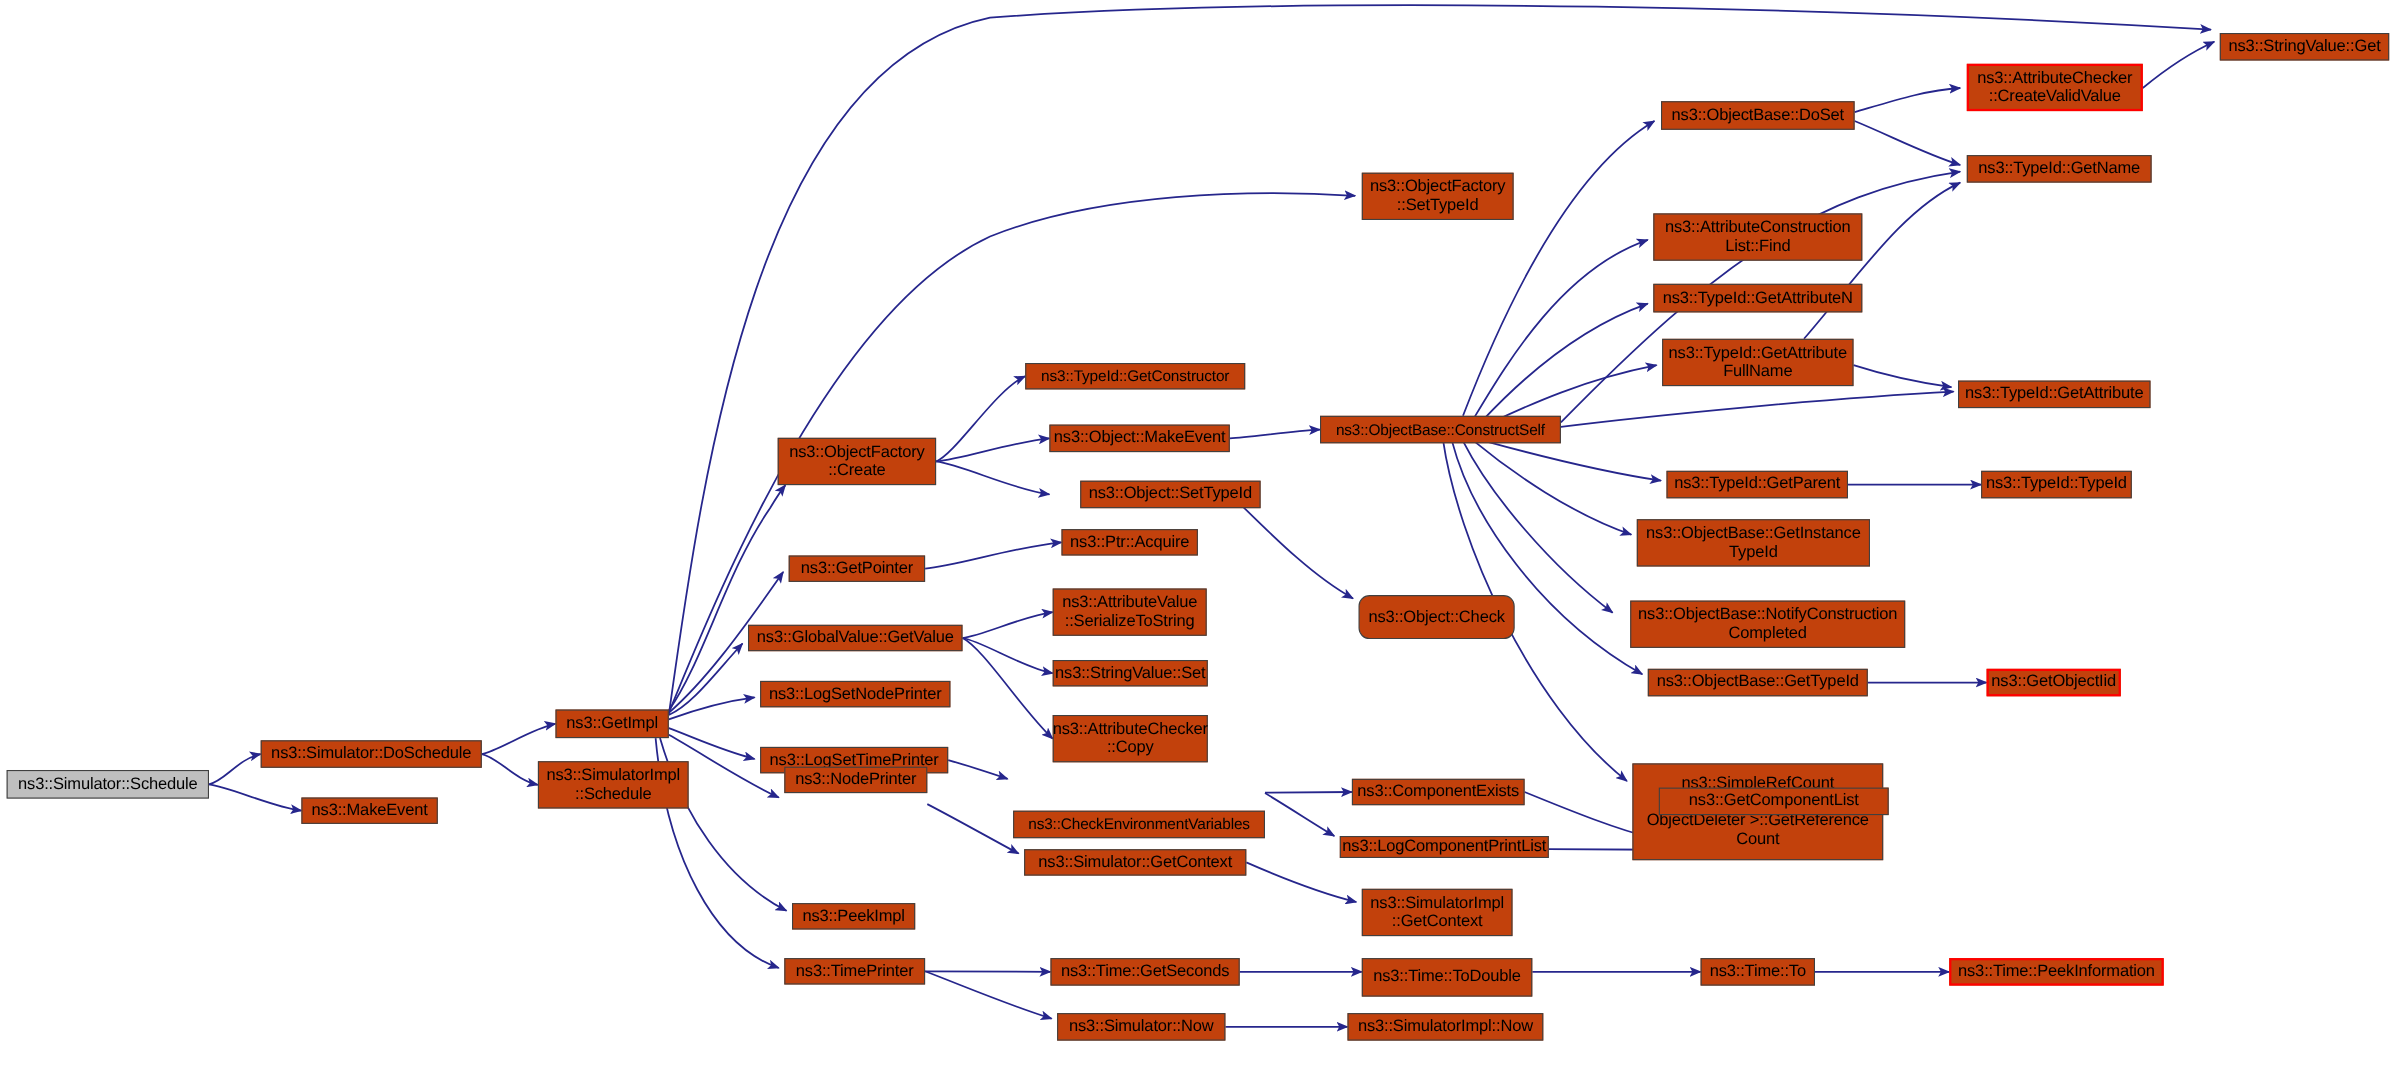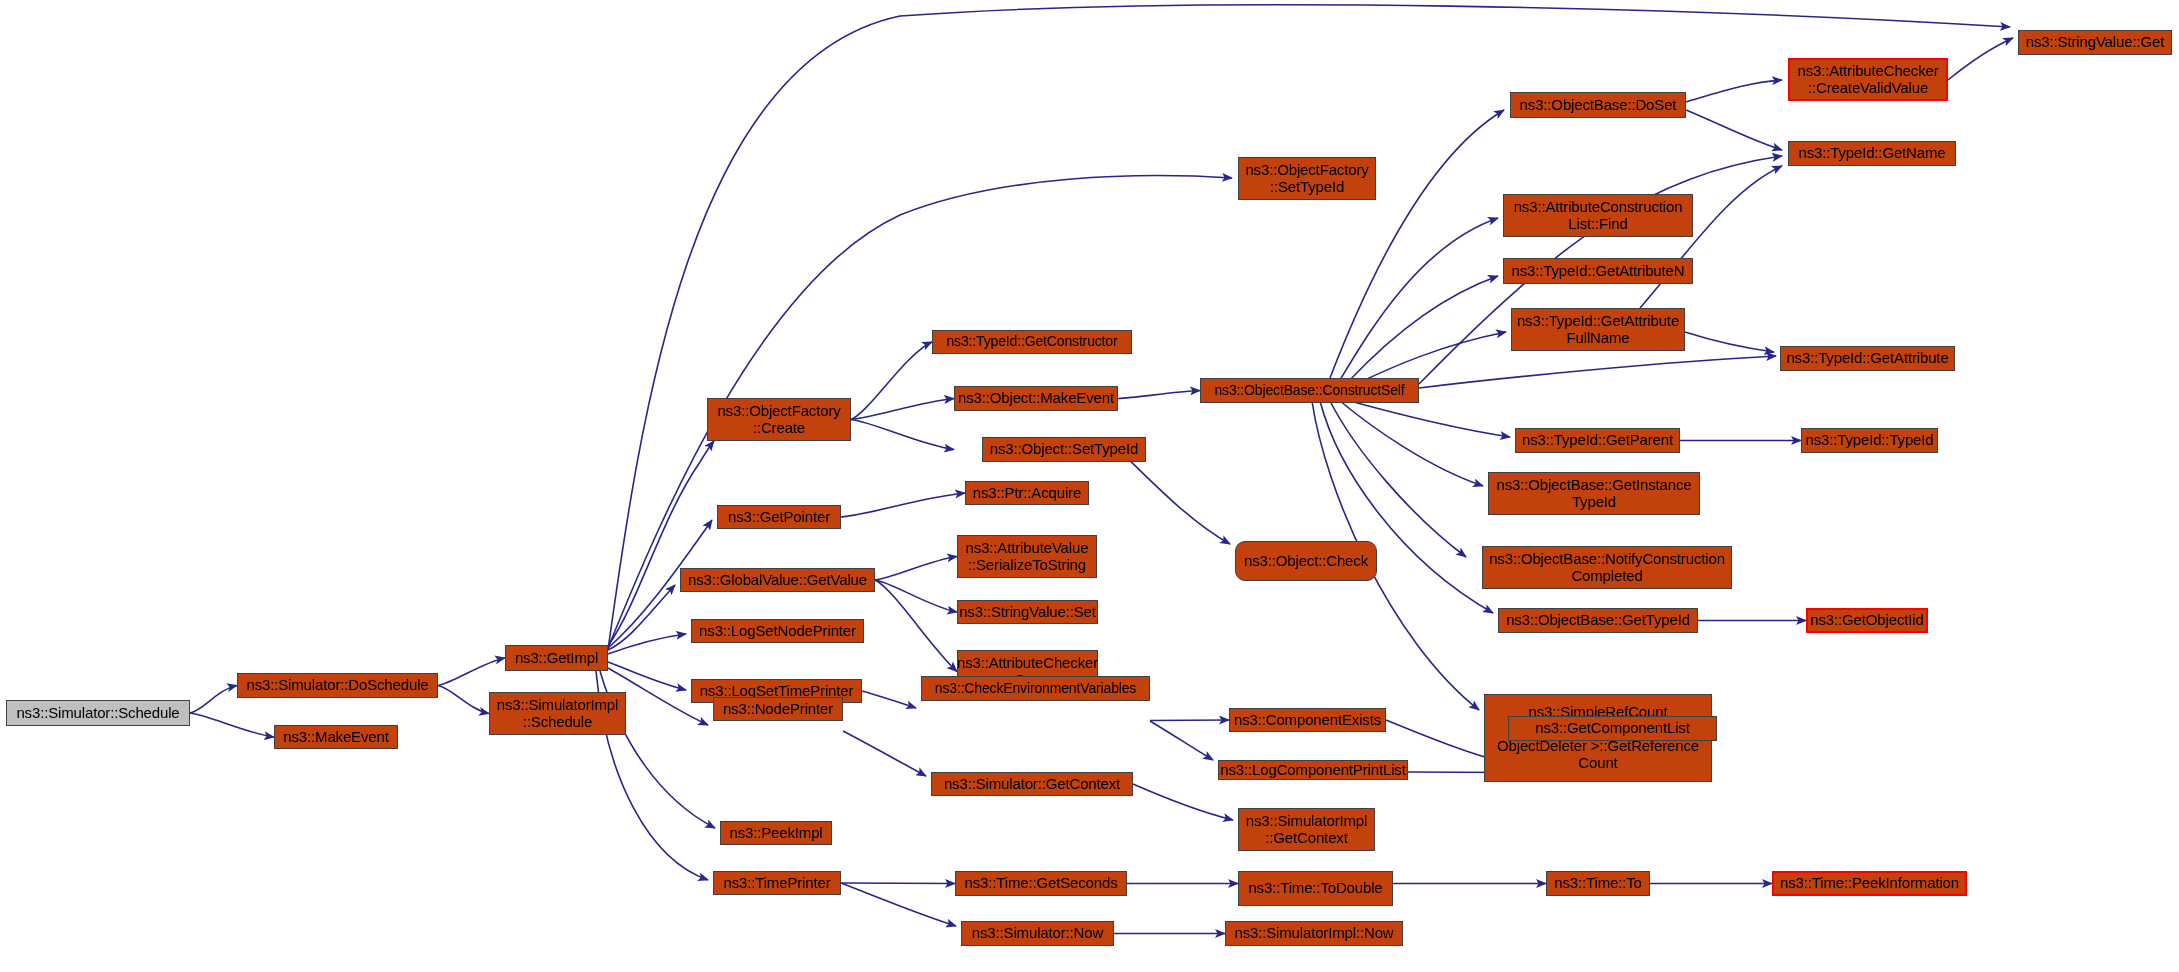--- a/index.html
+++ b/index.html
@@ -119,7 +119,7 @@
       <div class="node" style="left: 957px; top: 600px; width: 141px; height: 24px;">ns3::StringValue::Set</div>
       <div class="node" style="left: 957px; top: 650px; width: 141px; height: 43px;">ns3::AttributeChecker
 ::Copy</div>
-      <div class="node" style="left: 921px; top: 676px; width: 229px; height: 25px; font-size: 14px;">ns3::CheckEnvironmentVariables</div>
+      <div class="node" style="left: 921px; top: 737px; width: 229px; height: 25px; font-size: 14px;">ns3::CheckEnvironmentVariables</div>
       <div class="node" style="left: 931px; top: 772px; width: 202px; height: 24px;">ns3::Simulator::GetContext</div>
       <div class="node" style="left: 955px; top: 871px; width: 172px; height: 25px;">ns3::Time::GetSeconds</div>
       <div class="node" style="left: 961px; top: 921px; width: 153px; height: 25px;">ns3::Simulator::Now</div>

